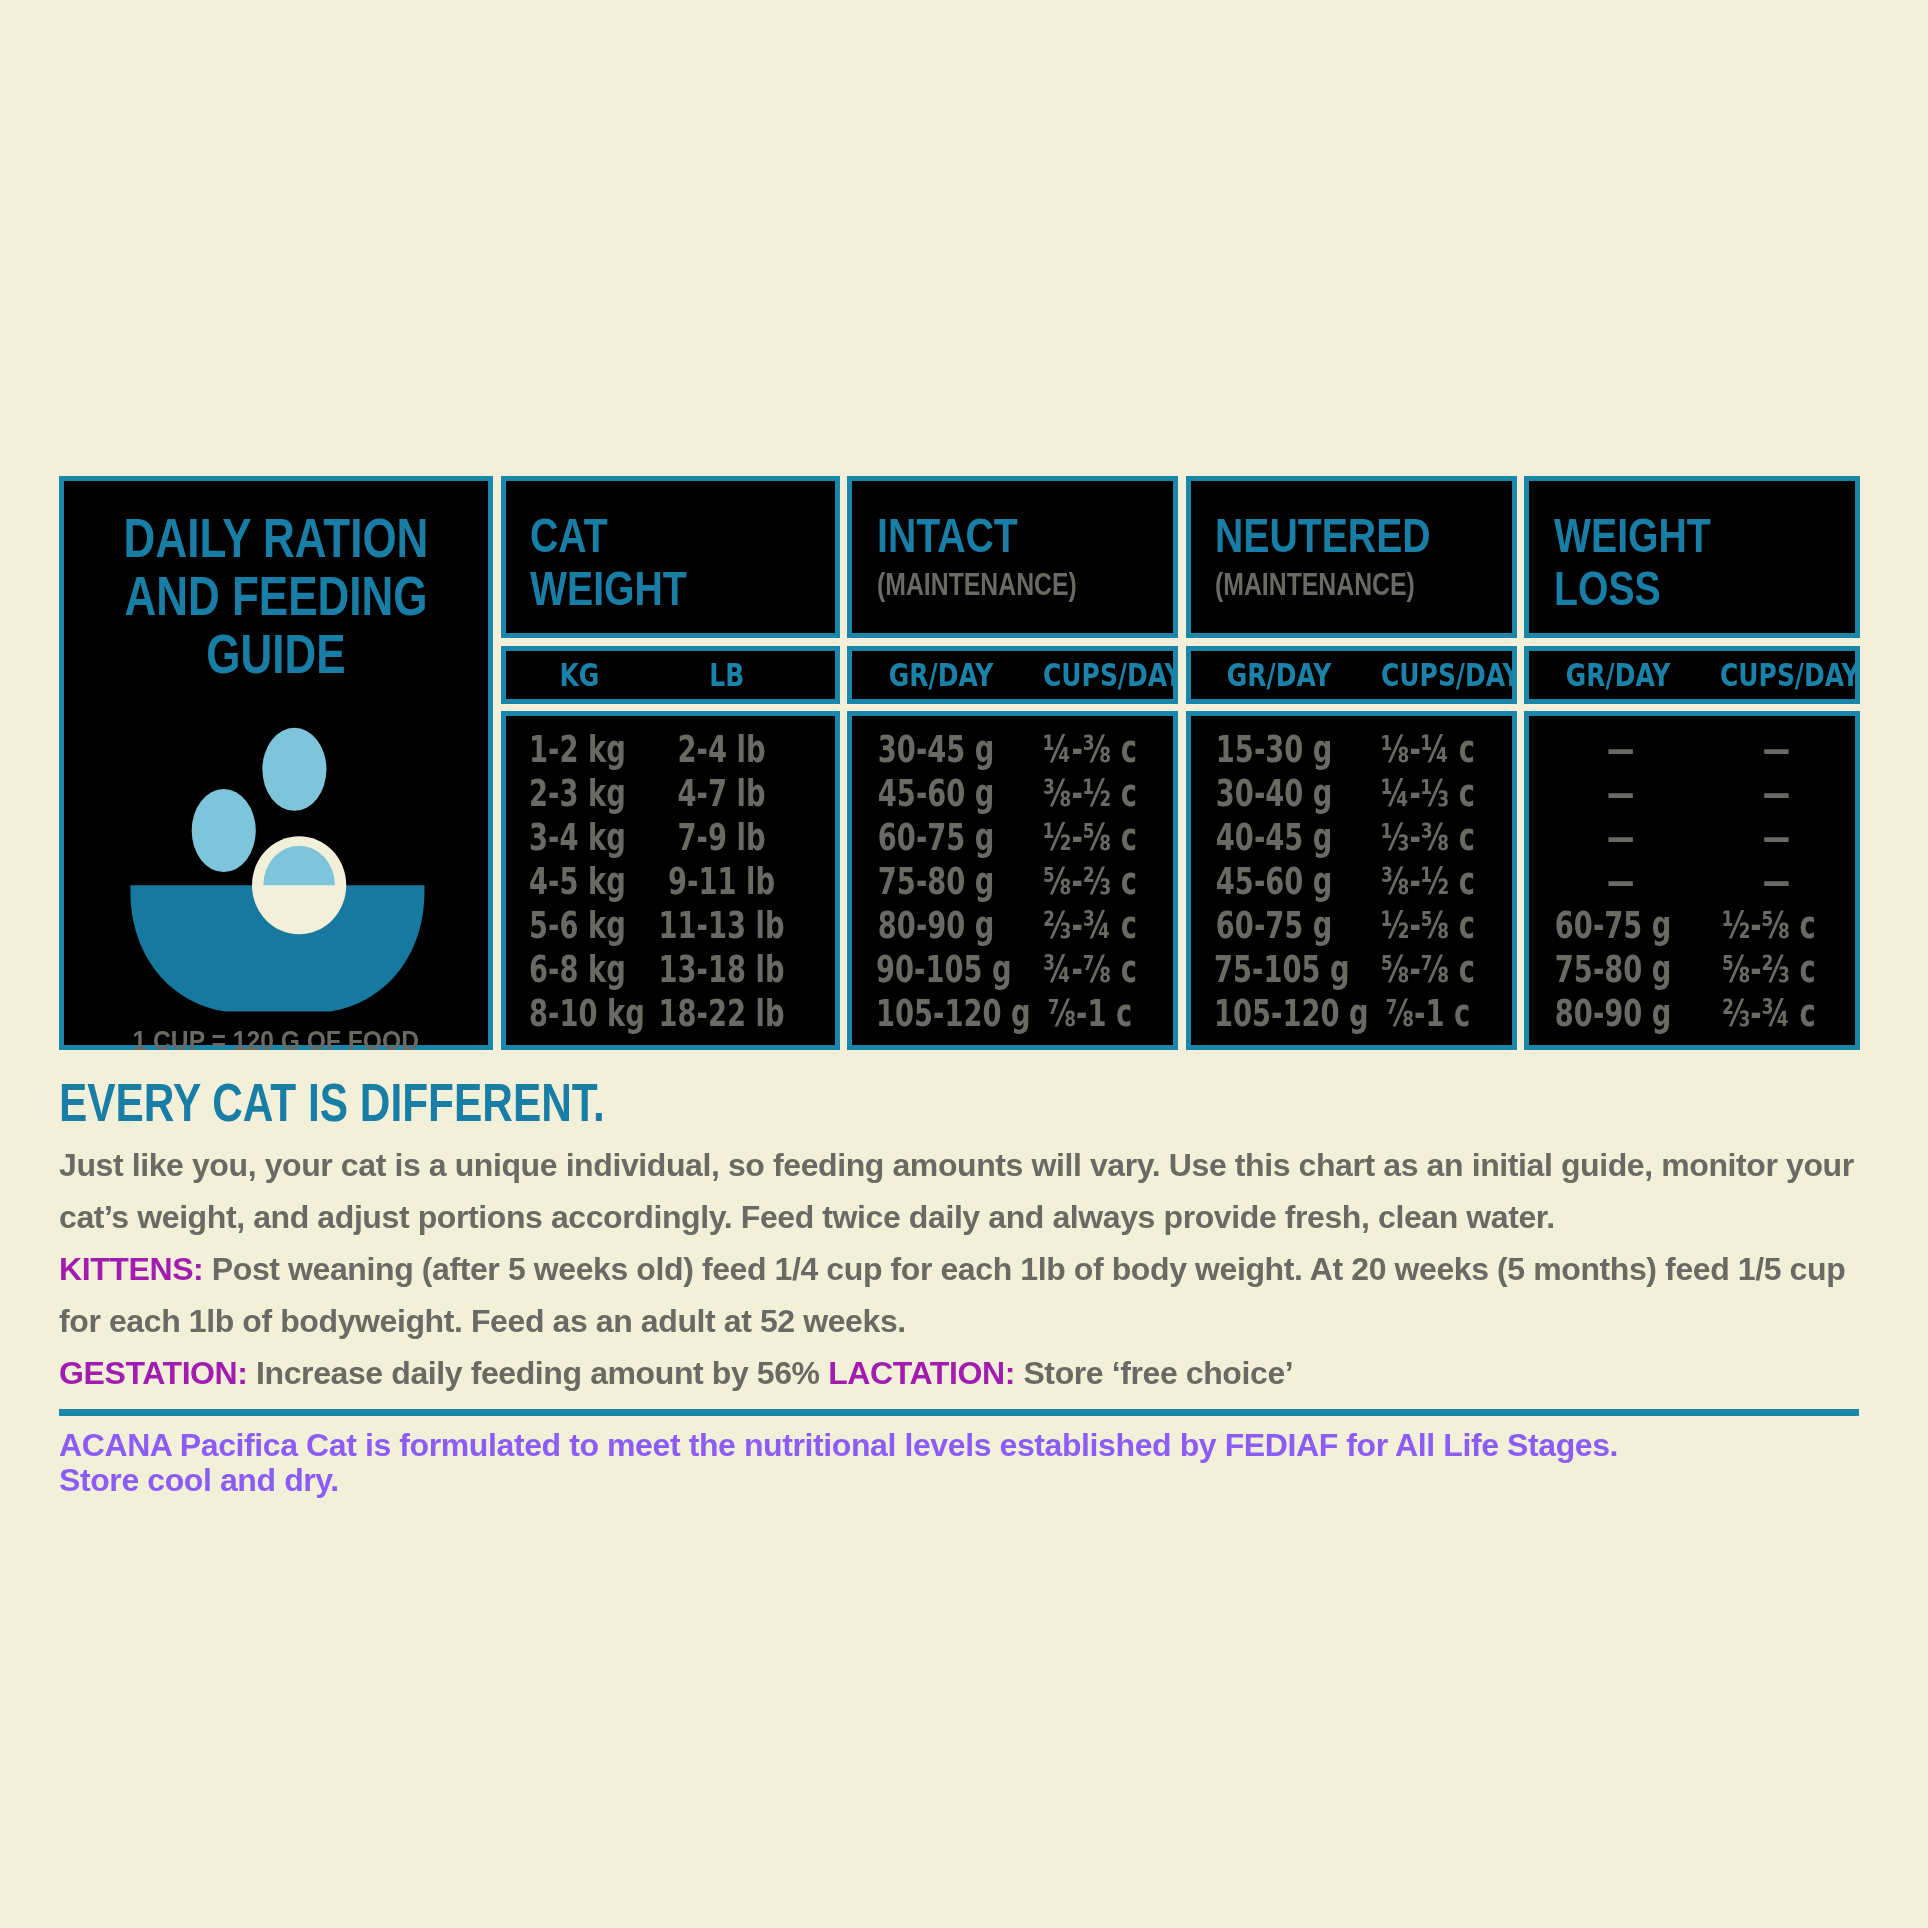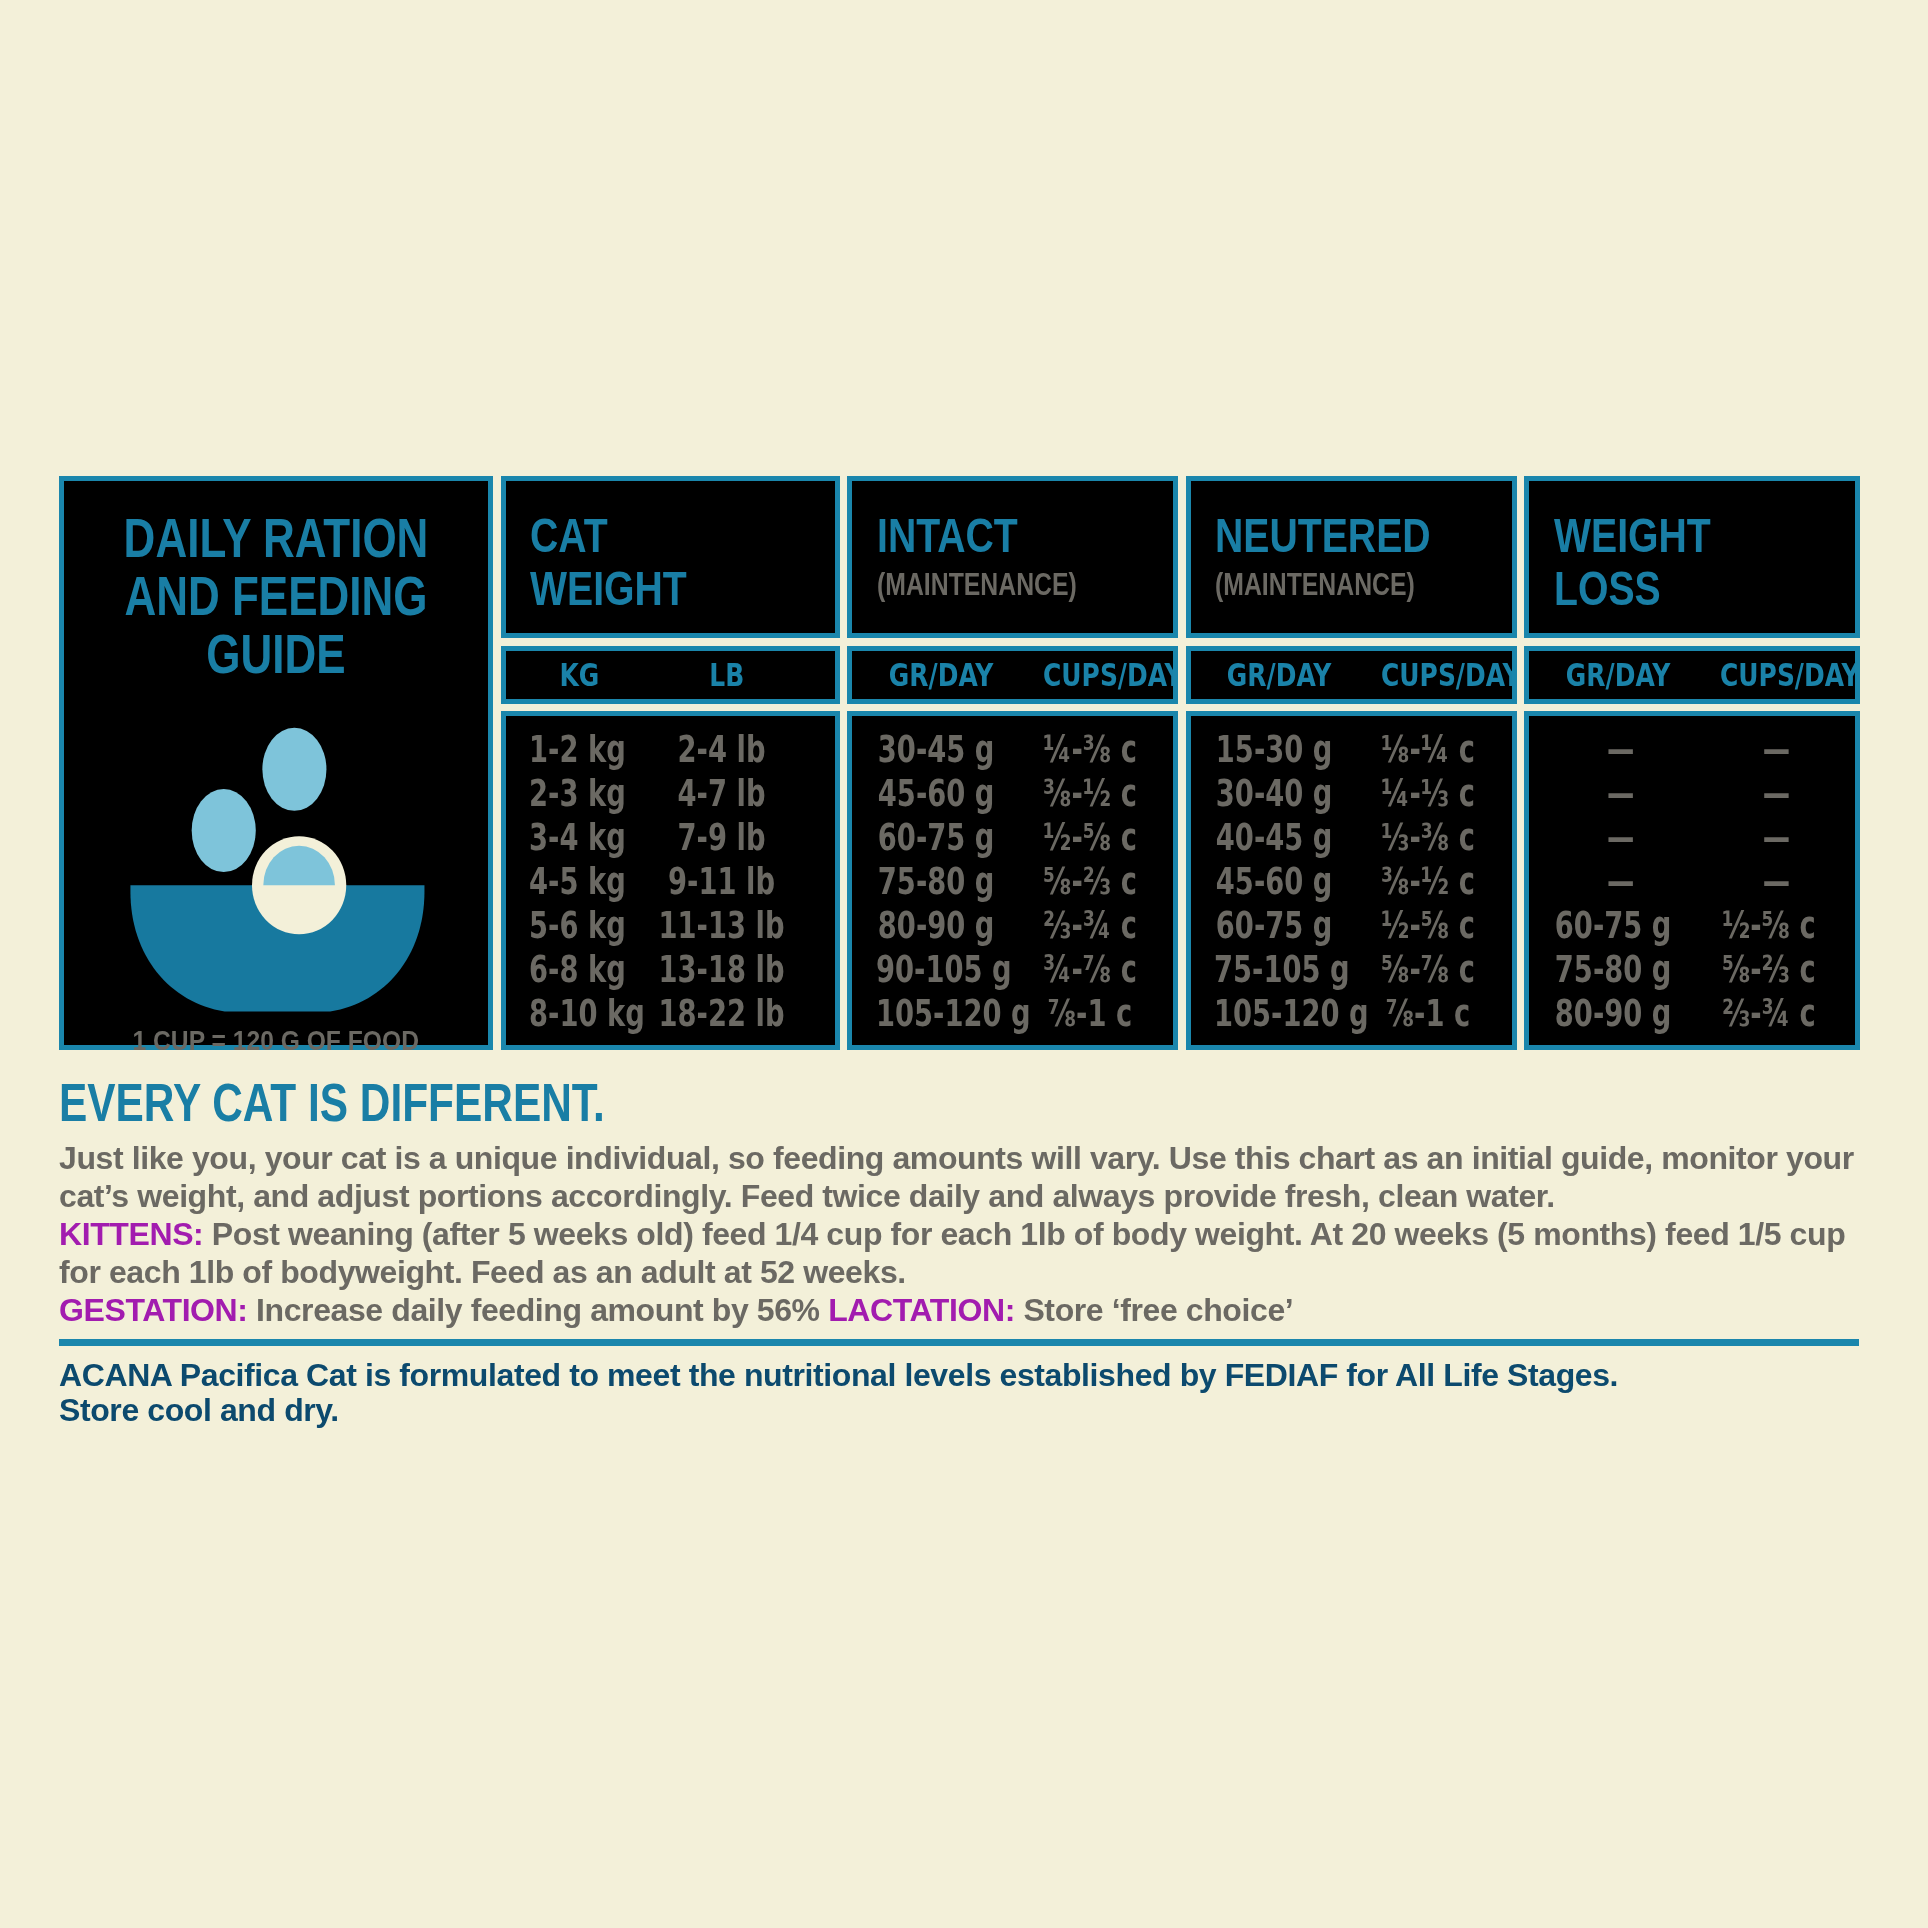--- a/index.html
+++ b/index.html
@@ -82,7 +82,7 @@
     transform:scaleX(0.80); transform-origin:0 50%;
   }
   .npara {
-    color:#6b6963; font-size:32px; line-height:38px; font-weight:bold;
+    color:#6b6963; font-size:32px; line-height:52px; font-weight:bold;
     letter-spacing:-0.4px; margin:0;
   }
   .lbl { color:#a21caf; }

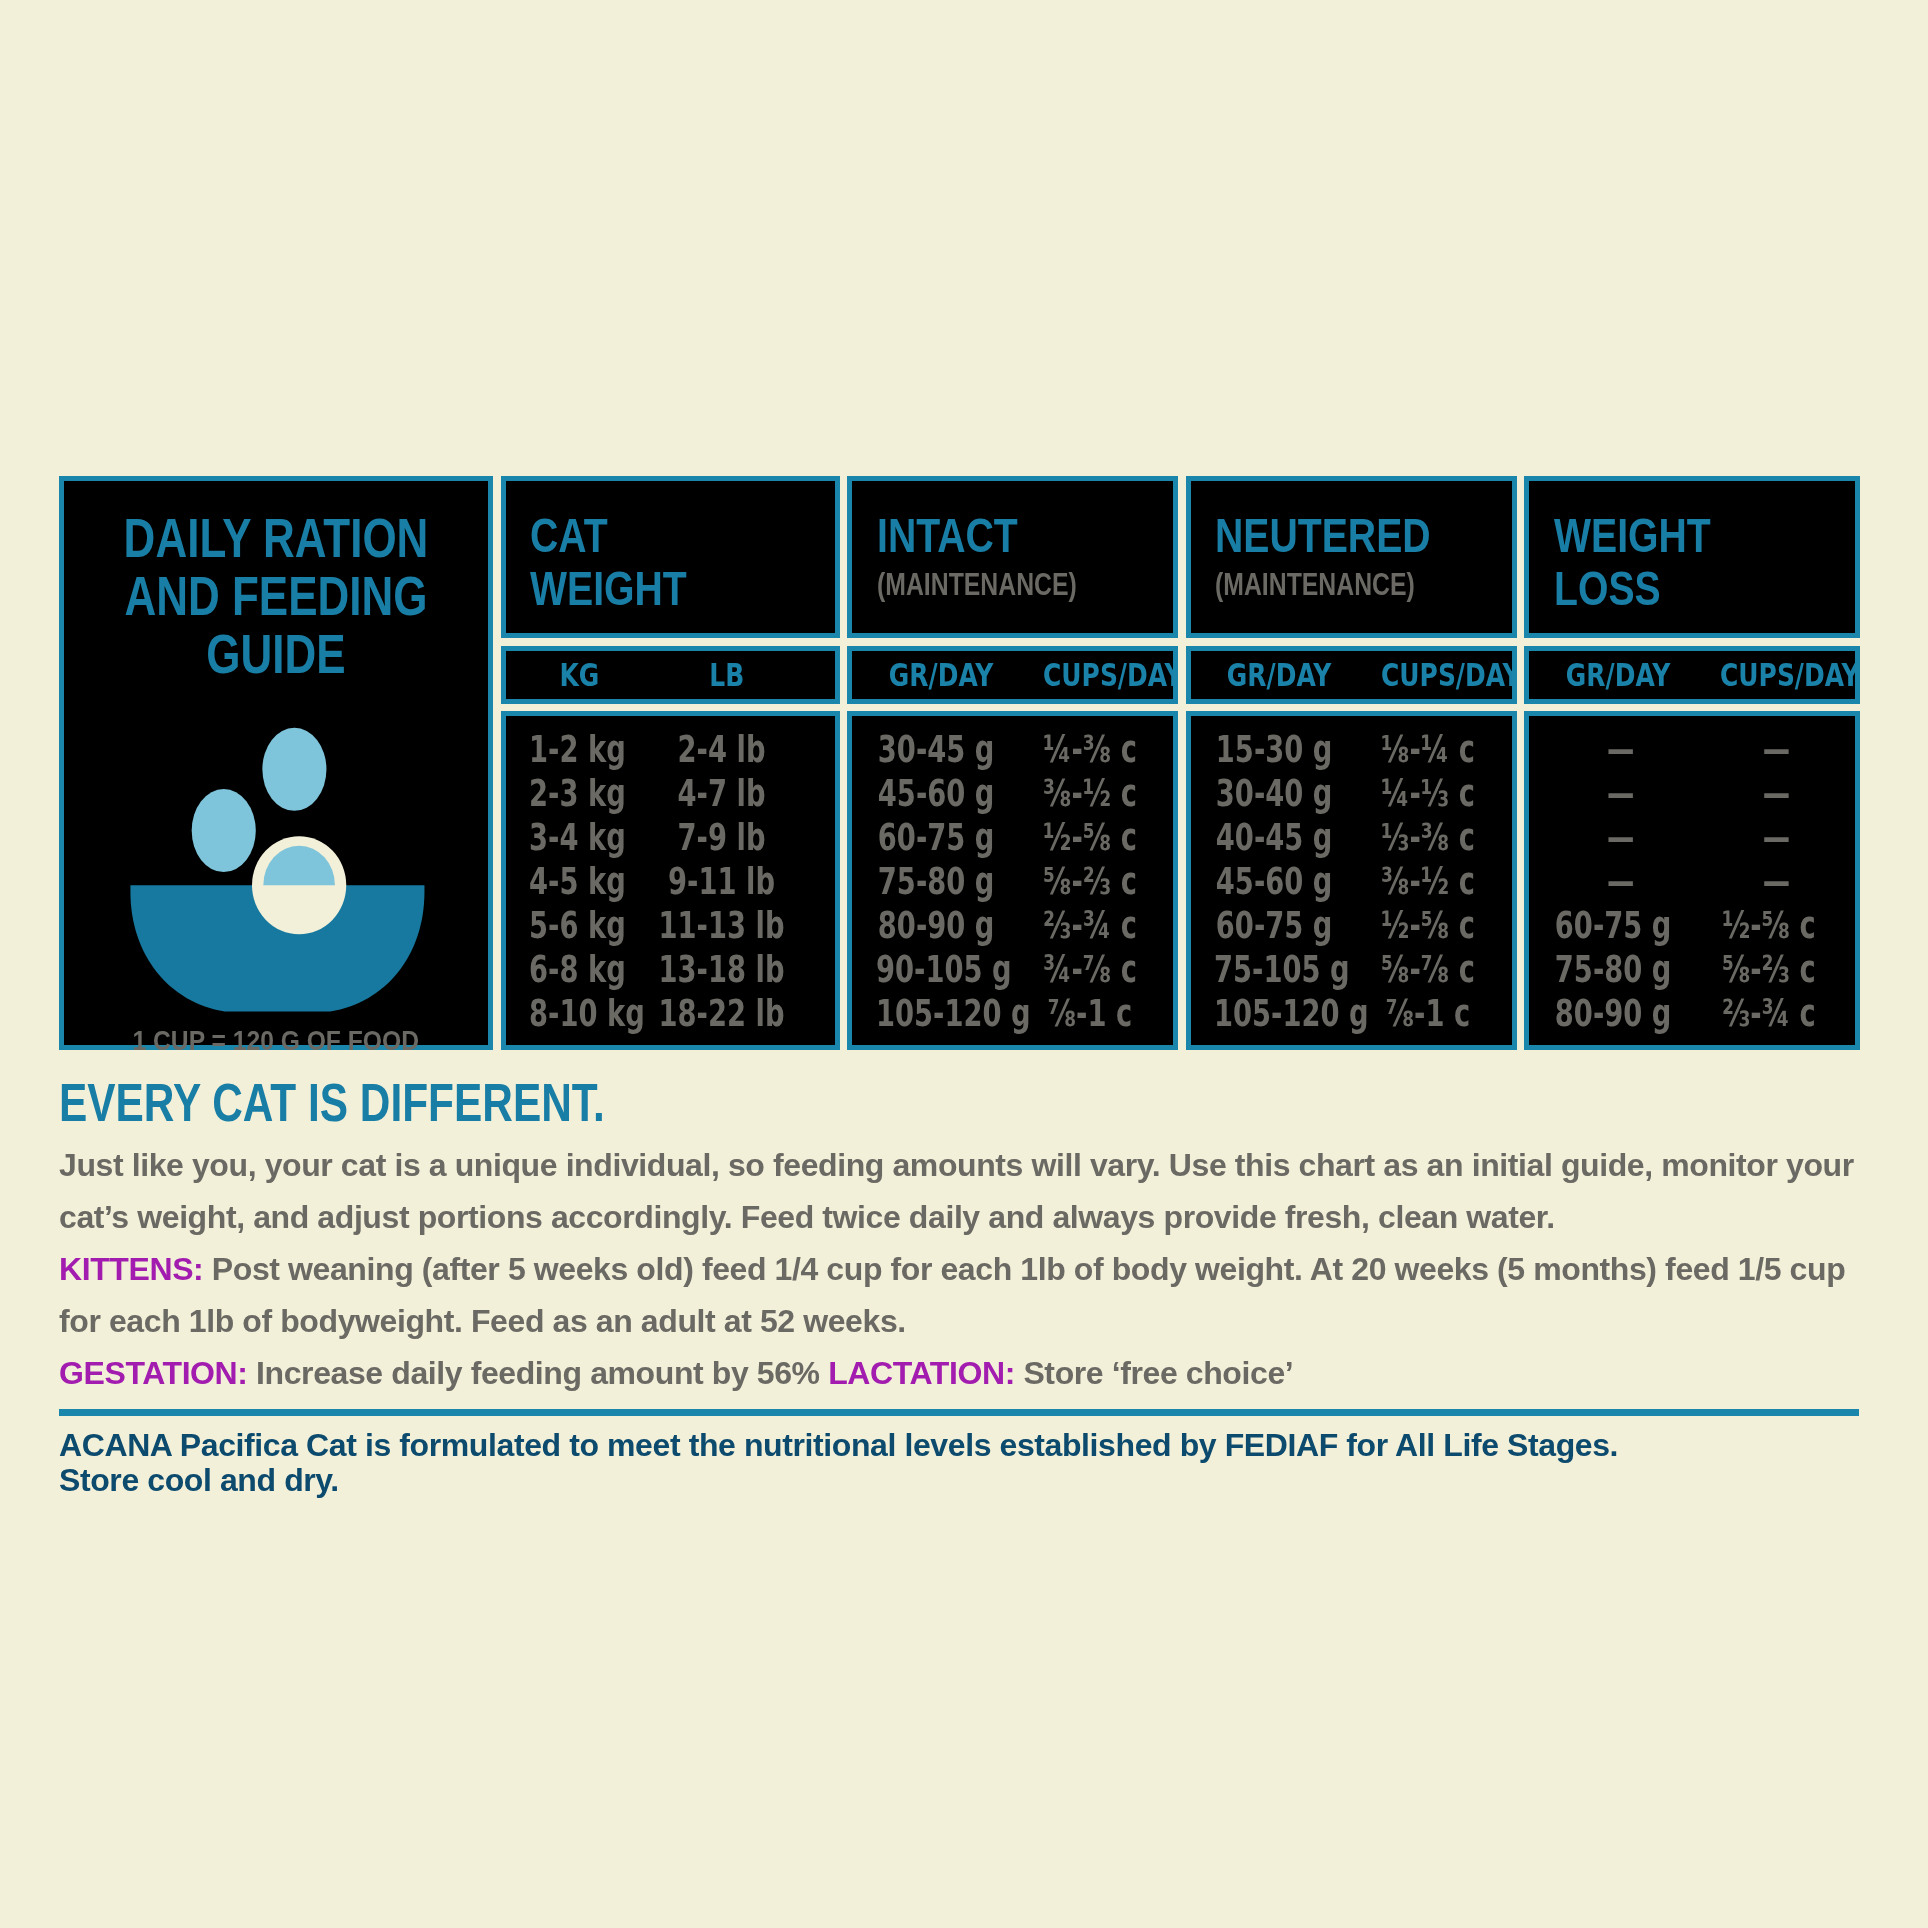--- a/index.html
+++ b/index.html
@@ -88,7 +88,7 @@
   .lbl { color:#a21caf; }
   .rule { height:7.5px; background:#1a86ac; border:none; margin:9.4px 0 11.3px 0; width:1800px; }
   .nfoot {
-    color:#0c4a6e; font-size:32px; line-height:35px; font-weight:bold;
+    color:#8b5cf6; font-size:32px; line-height:35px; font-weight:bold;
     letter-spacing:-0.4px; margin:0;
   }
 </style>

